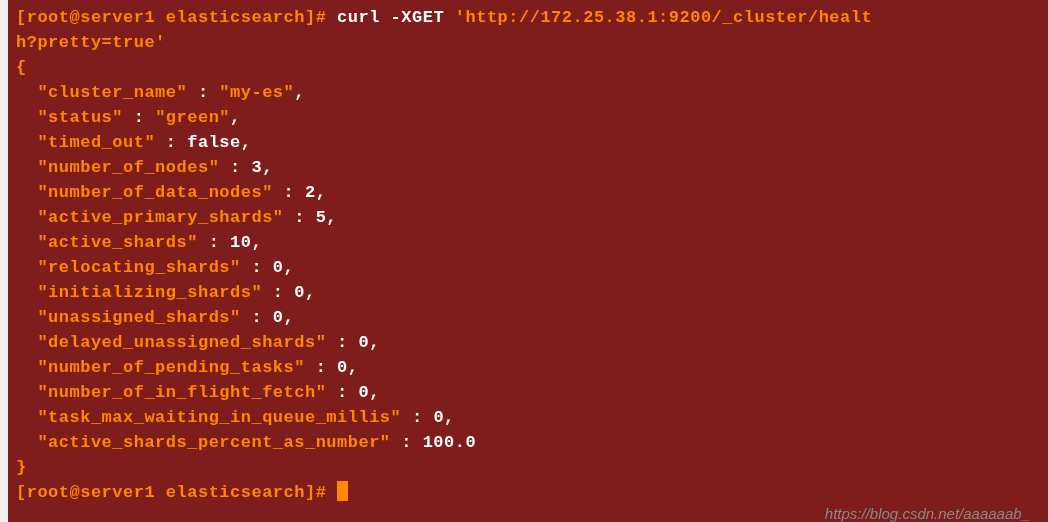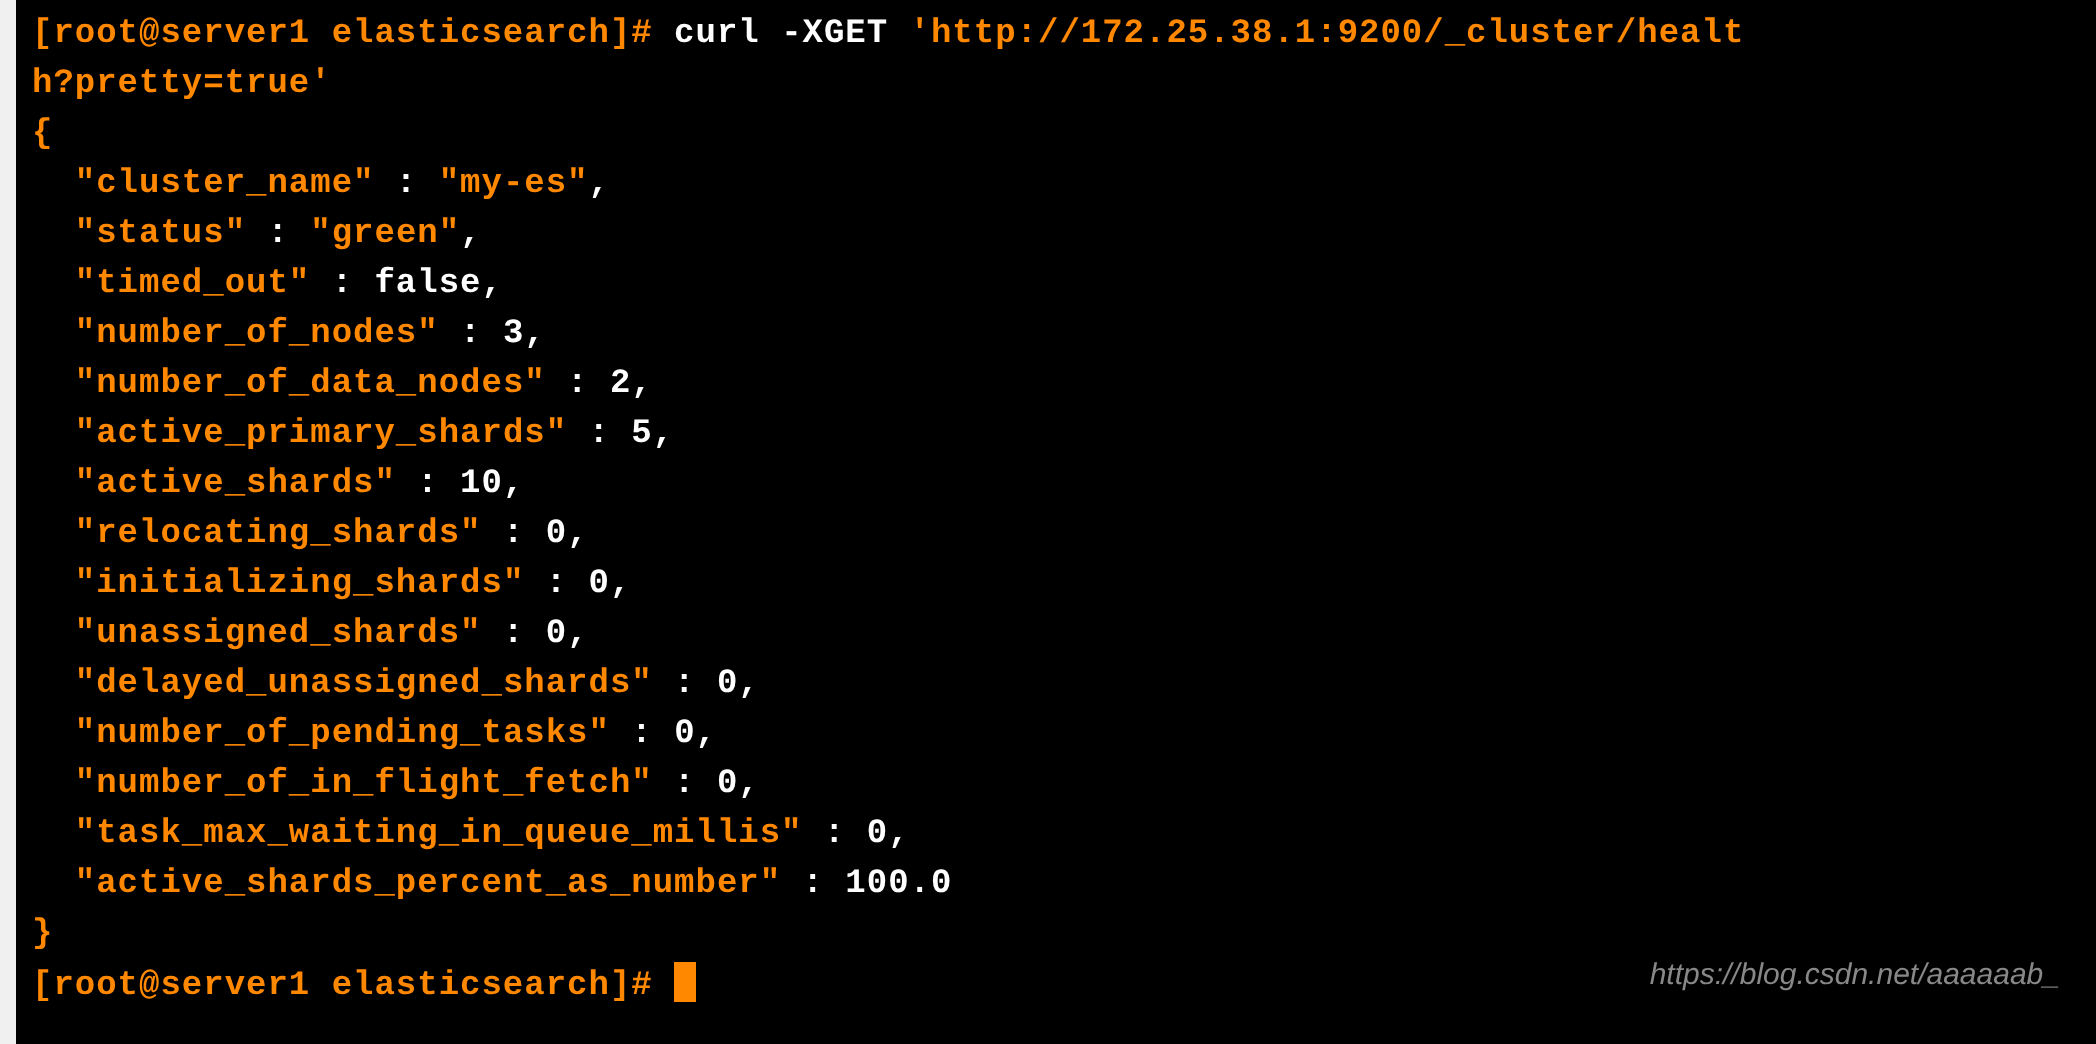--- a/index.html
+++ b/index.html
@@ -15,7 +15,7 @@
       position: relative;
     }
     .terminal {
-      background: #000000;
+      background: #7f1d1d;
       width: 1040px;
       height: 522px;
       margin-left: 8px;

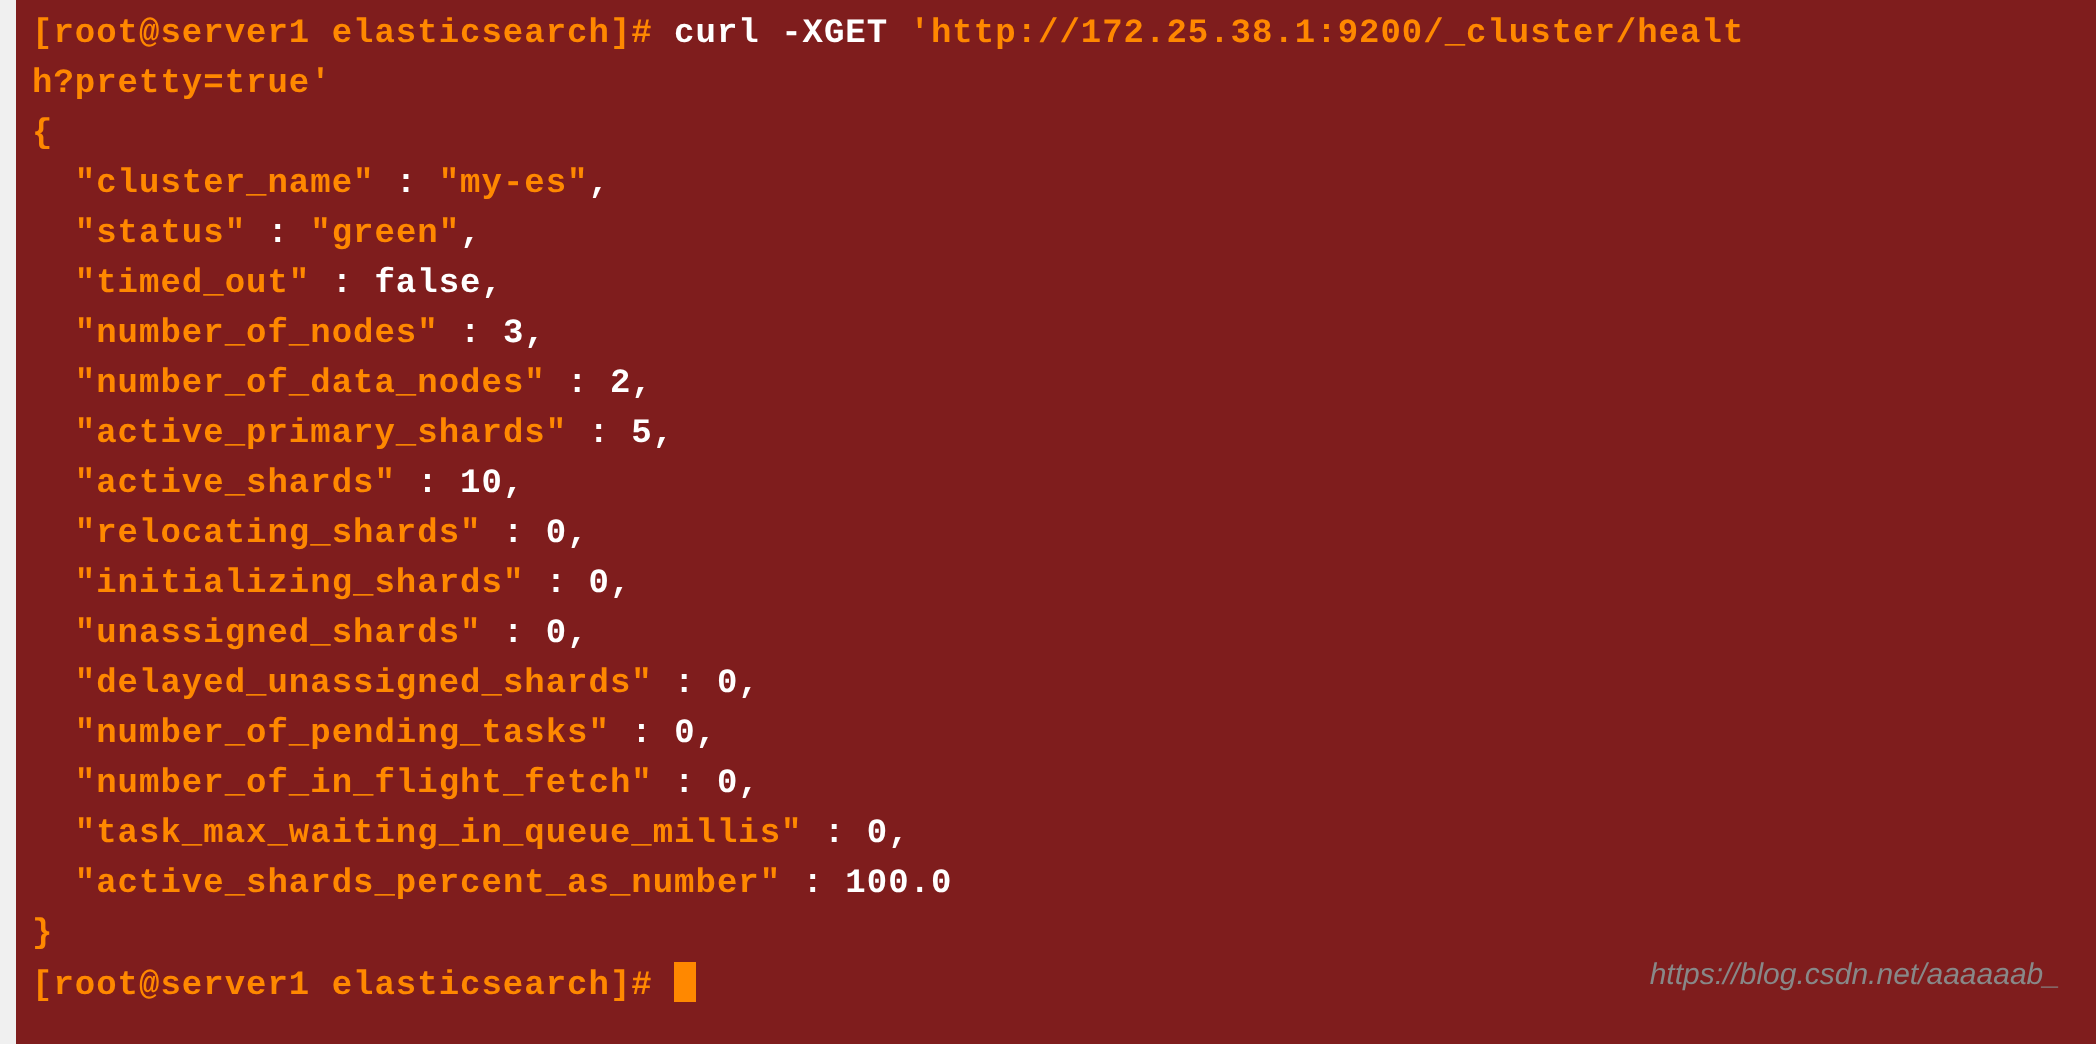--- a/index.html
+++ b/index.html
@@ -72,7 +72,7 @@
     .watermark {
       position: absolute;
       right: 18px;
-      bottom: 26px;
+      bottom: 0;
       color: #888888;
       font-family: Arial, sans-serif;
       font-size: 15px;

